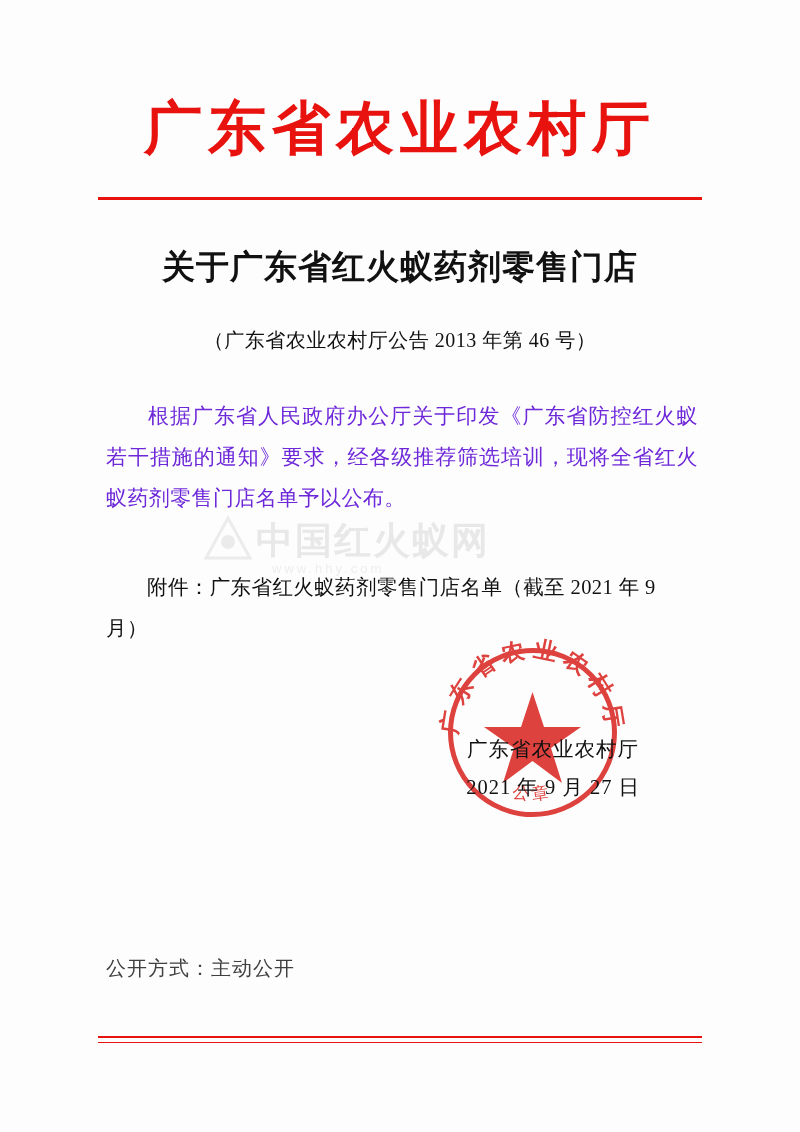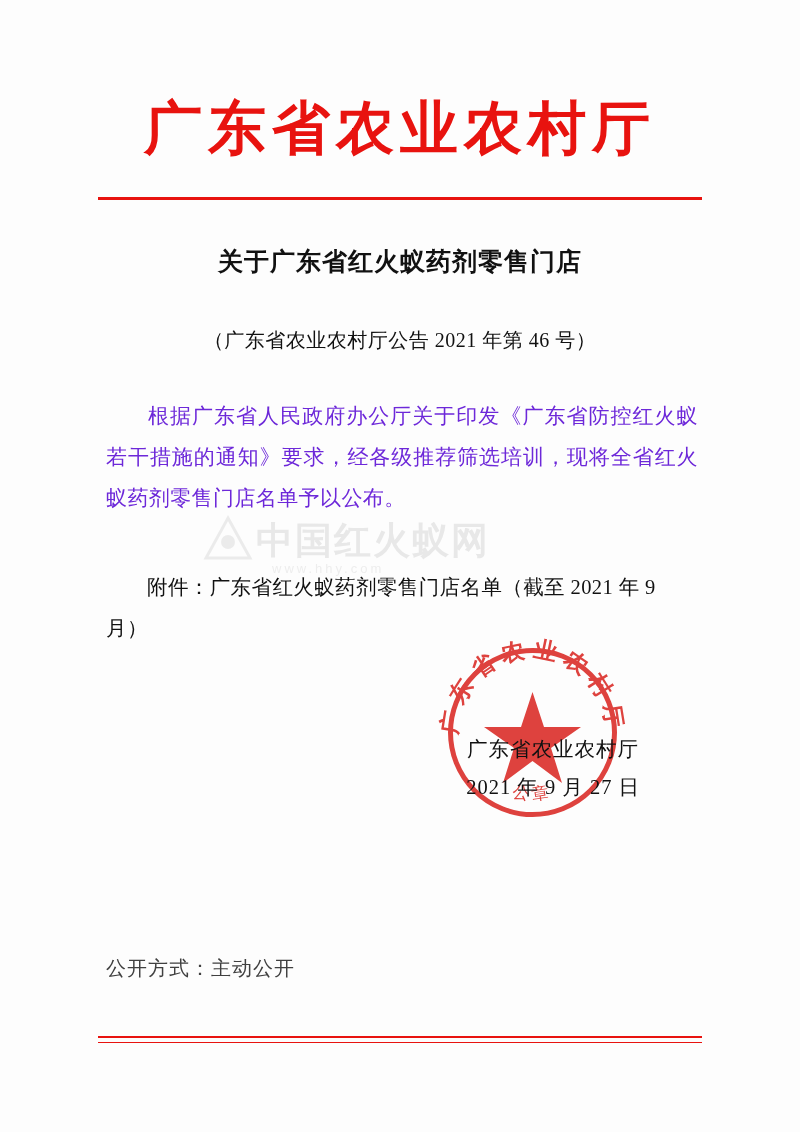--- a/index.html
+++ b/index.html
@@ -57,7 +57,7 @@
     width: 100%;
     text-align: center;
     font-weight: bold;
-    font-size: 25px;
+    font-size: 33px;
     line-height: 1.5;
     letter-spacing: 1px;
     color: #111;

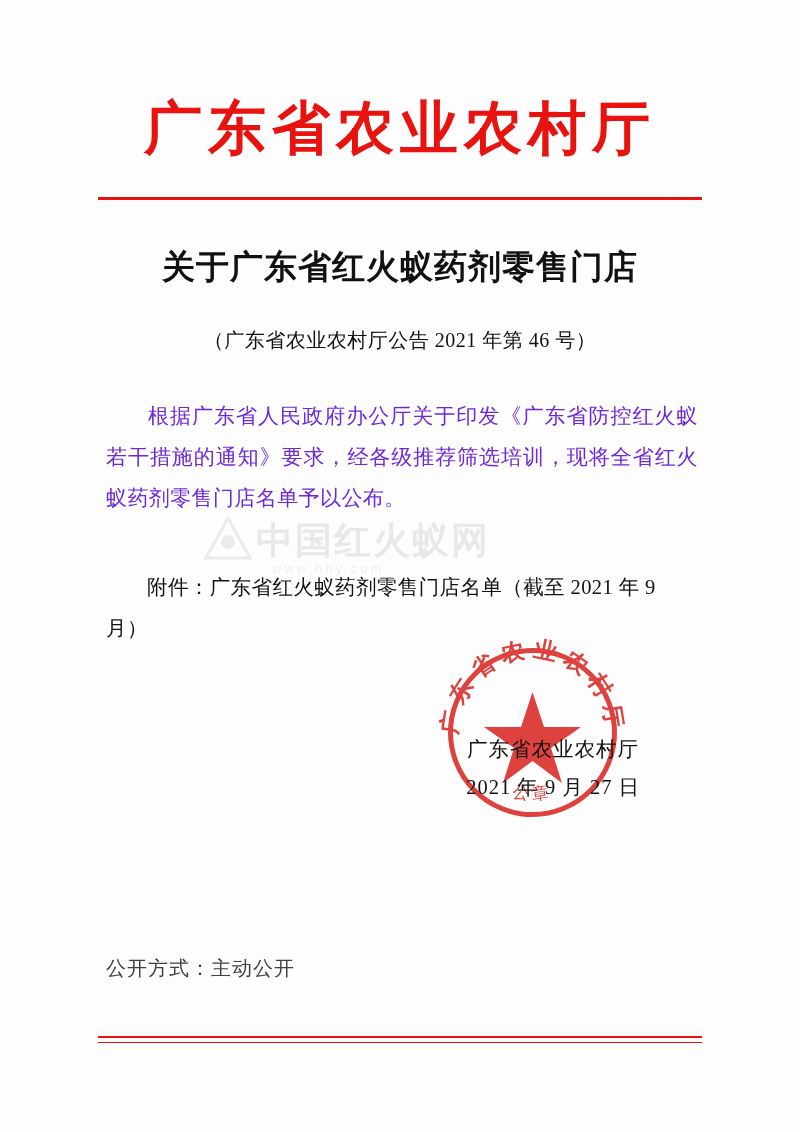--- a/index.html
+++ b/index.html
@@ -196,7 +196,7 @@
     <span>关于广东省红火蚁药剂零售门店</span>
   </div>
 
-  <div class="doc-number">（广东省农业农村厅公告 2021 年第 46 号）</div>
+  <div class="doc-number">（广东省农业农村厅公告 2013 年第 46 号）</div>
 
   <div class="body-text">
     <p>根据广东省人民政府办公厅关于印发《广东省防控红火蚁若干措施的通知》要求，经各级推荐筛选培训，现将全省红火蚁药剂零售门店名单予以公布。</p>

